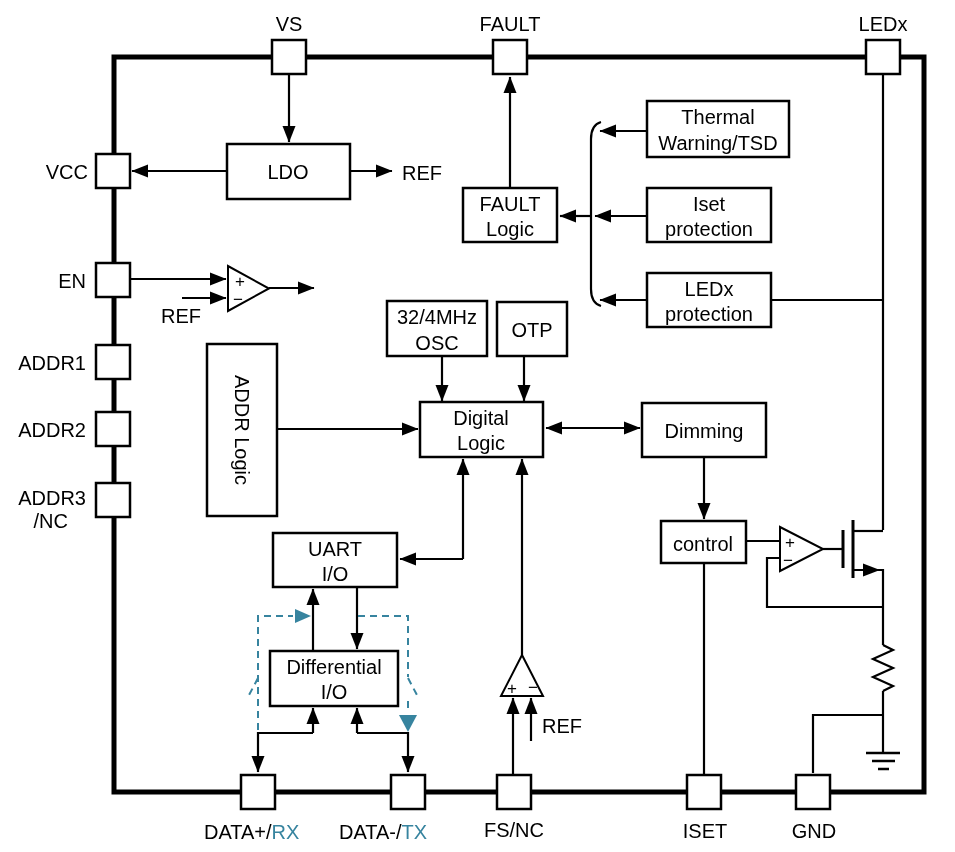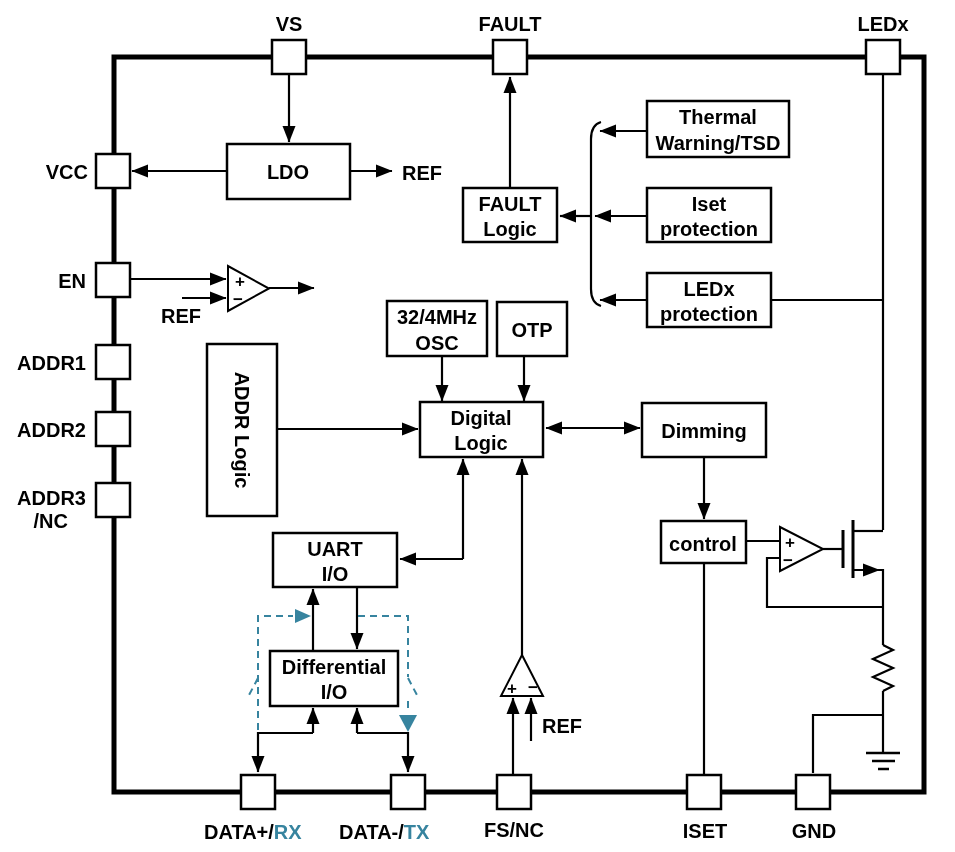--- a/index.html
+++ b/index.html
@@ -13,7 +13,6 @@
     position: relative;
     background: #ffffff;
     font-family: "Liberation Sans", sans-serif;
-    font-weight: bold;
   }
   svg text {
     font-family: "Liberation Sans", "DejaVu Sans", sans-serif;

